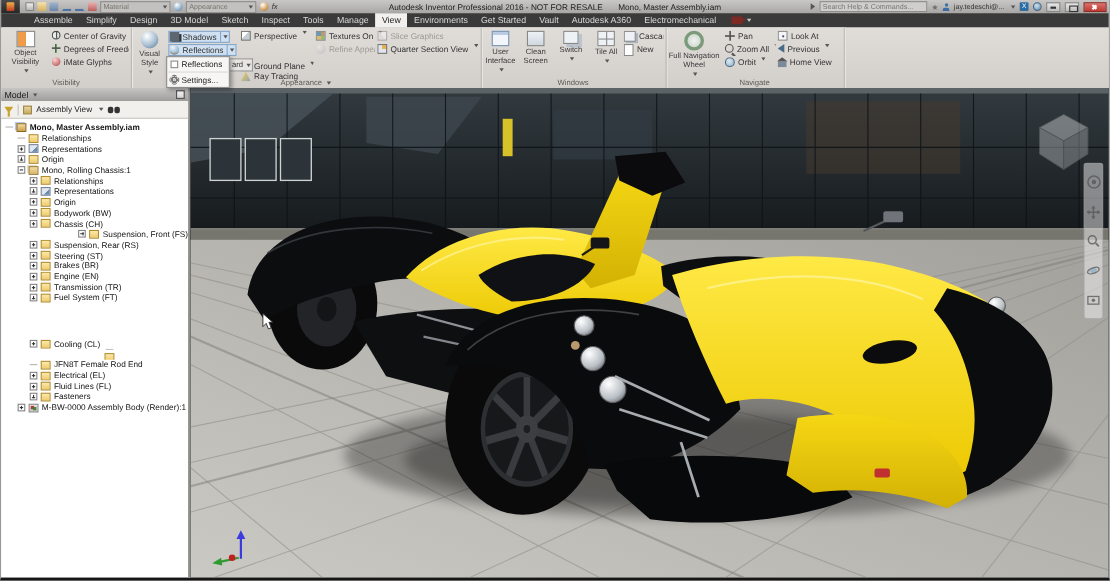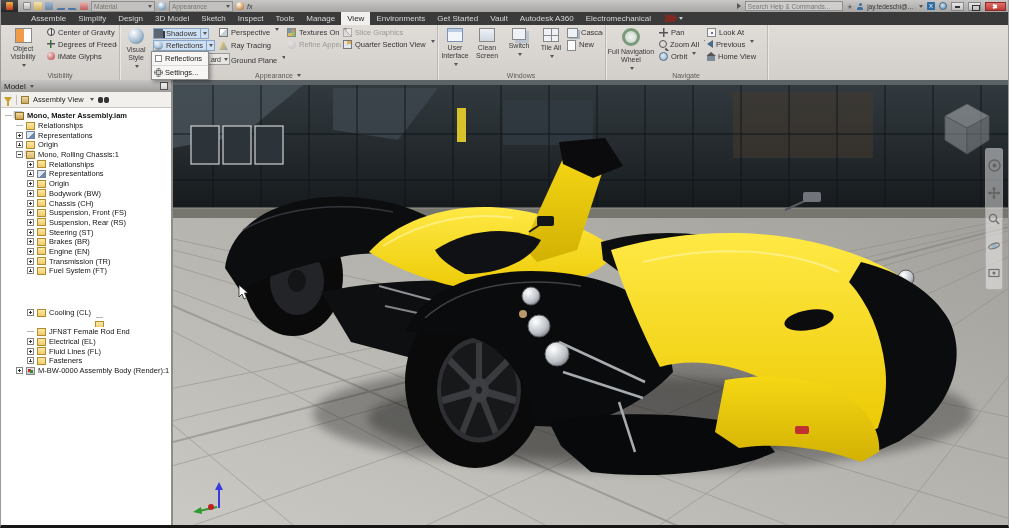--- a/index.html
+++ b/index.html
@@ -173,6 +173,9 @@
       <span class="sphere warm"></span>
       <span class="fx">fx</span>
     </div>
+    <div class="titletext">
+      <span>Autodesk Inventor Professional 2016 - NOT FOR RESALE</span><span class="doc">Mono, Master Assembly.iam</span>
+    </div>
     <div class="tright">
       <span class="tri-r"></span>
       <input class="searchbox" placeholder="Search Help &amp; Commands..." style="">

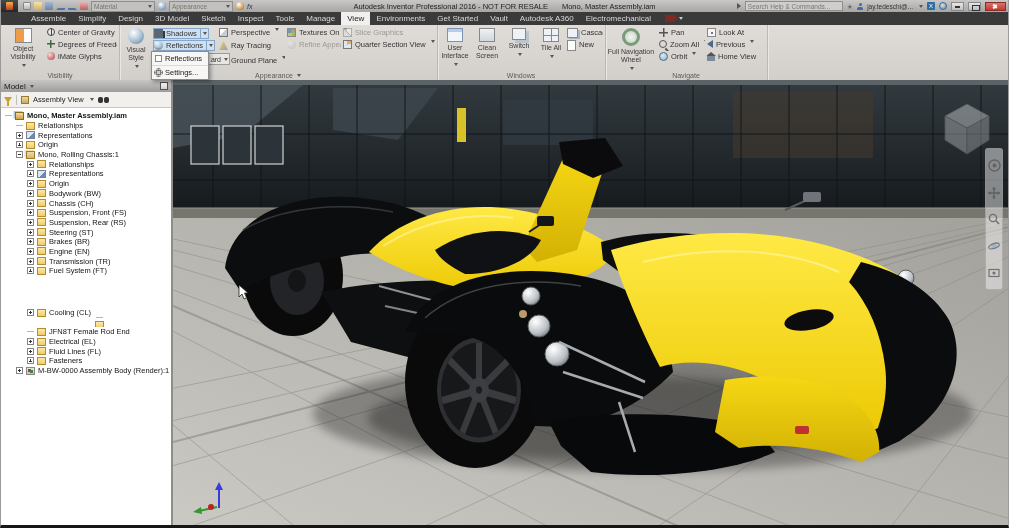--- a/index.html
+++ b/index.html
@@ -268,7 +268,7 @@
         <span>Ground Plane</span>
         <span class="caret"></span>
       </div>
-      <div class="sbtn" style="left:100px;top:16px;width:62px;">
+      <div class="sbtn" style="left:100px;top:40px;width:62px;">
         <span class="ic ic-ray"></span>
         <span>Ray Tracing</span>
       </div>

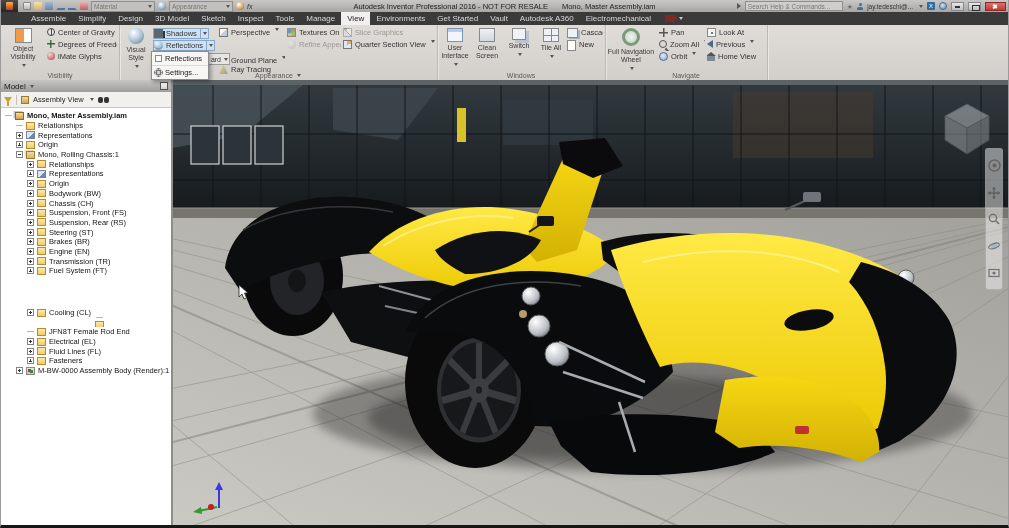--- a/index.html
+++ b/index.html
@@ -451,7 +451,7 @@
           <span class="ti ti-folder"></span>
           <span>Chassis (CH)</span>
         </div>
-        <div class="trow" style="padding-left: 26px;">
+        <div class="trow" style="padding-left: 26px; justify-content: flex-end;">
           <span class="exp plus"></span>
           <span class="ti ti-folder"></span>
           <span>Suspension, Front (FS)</span>

